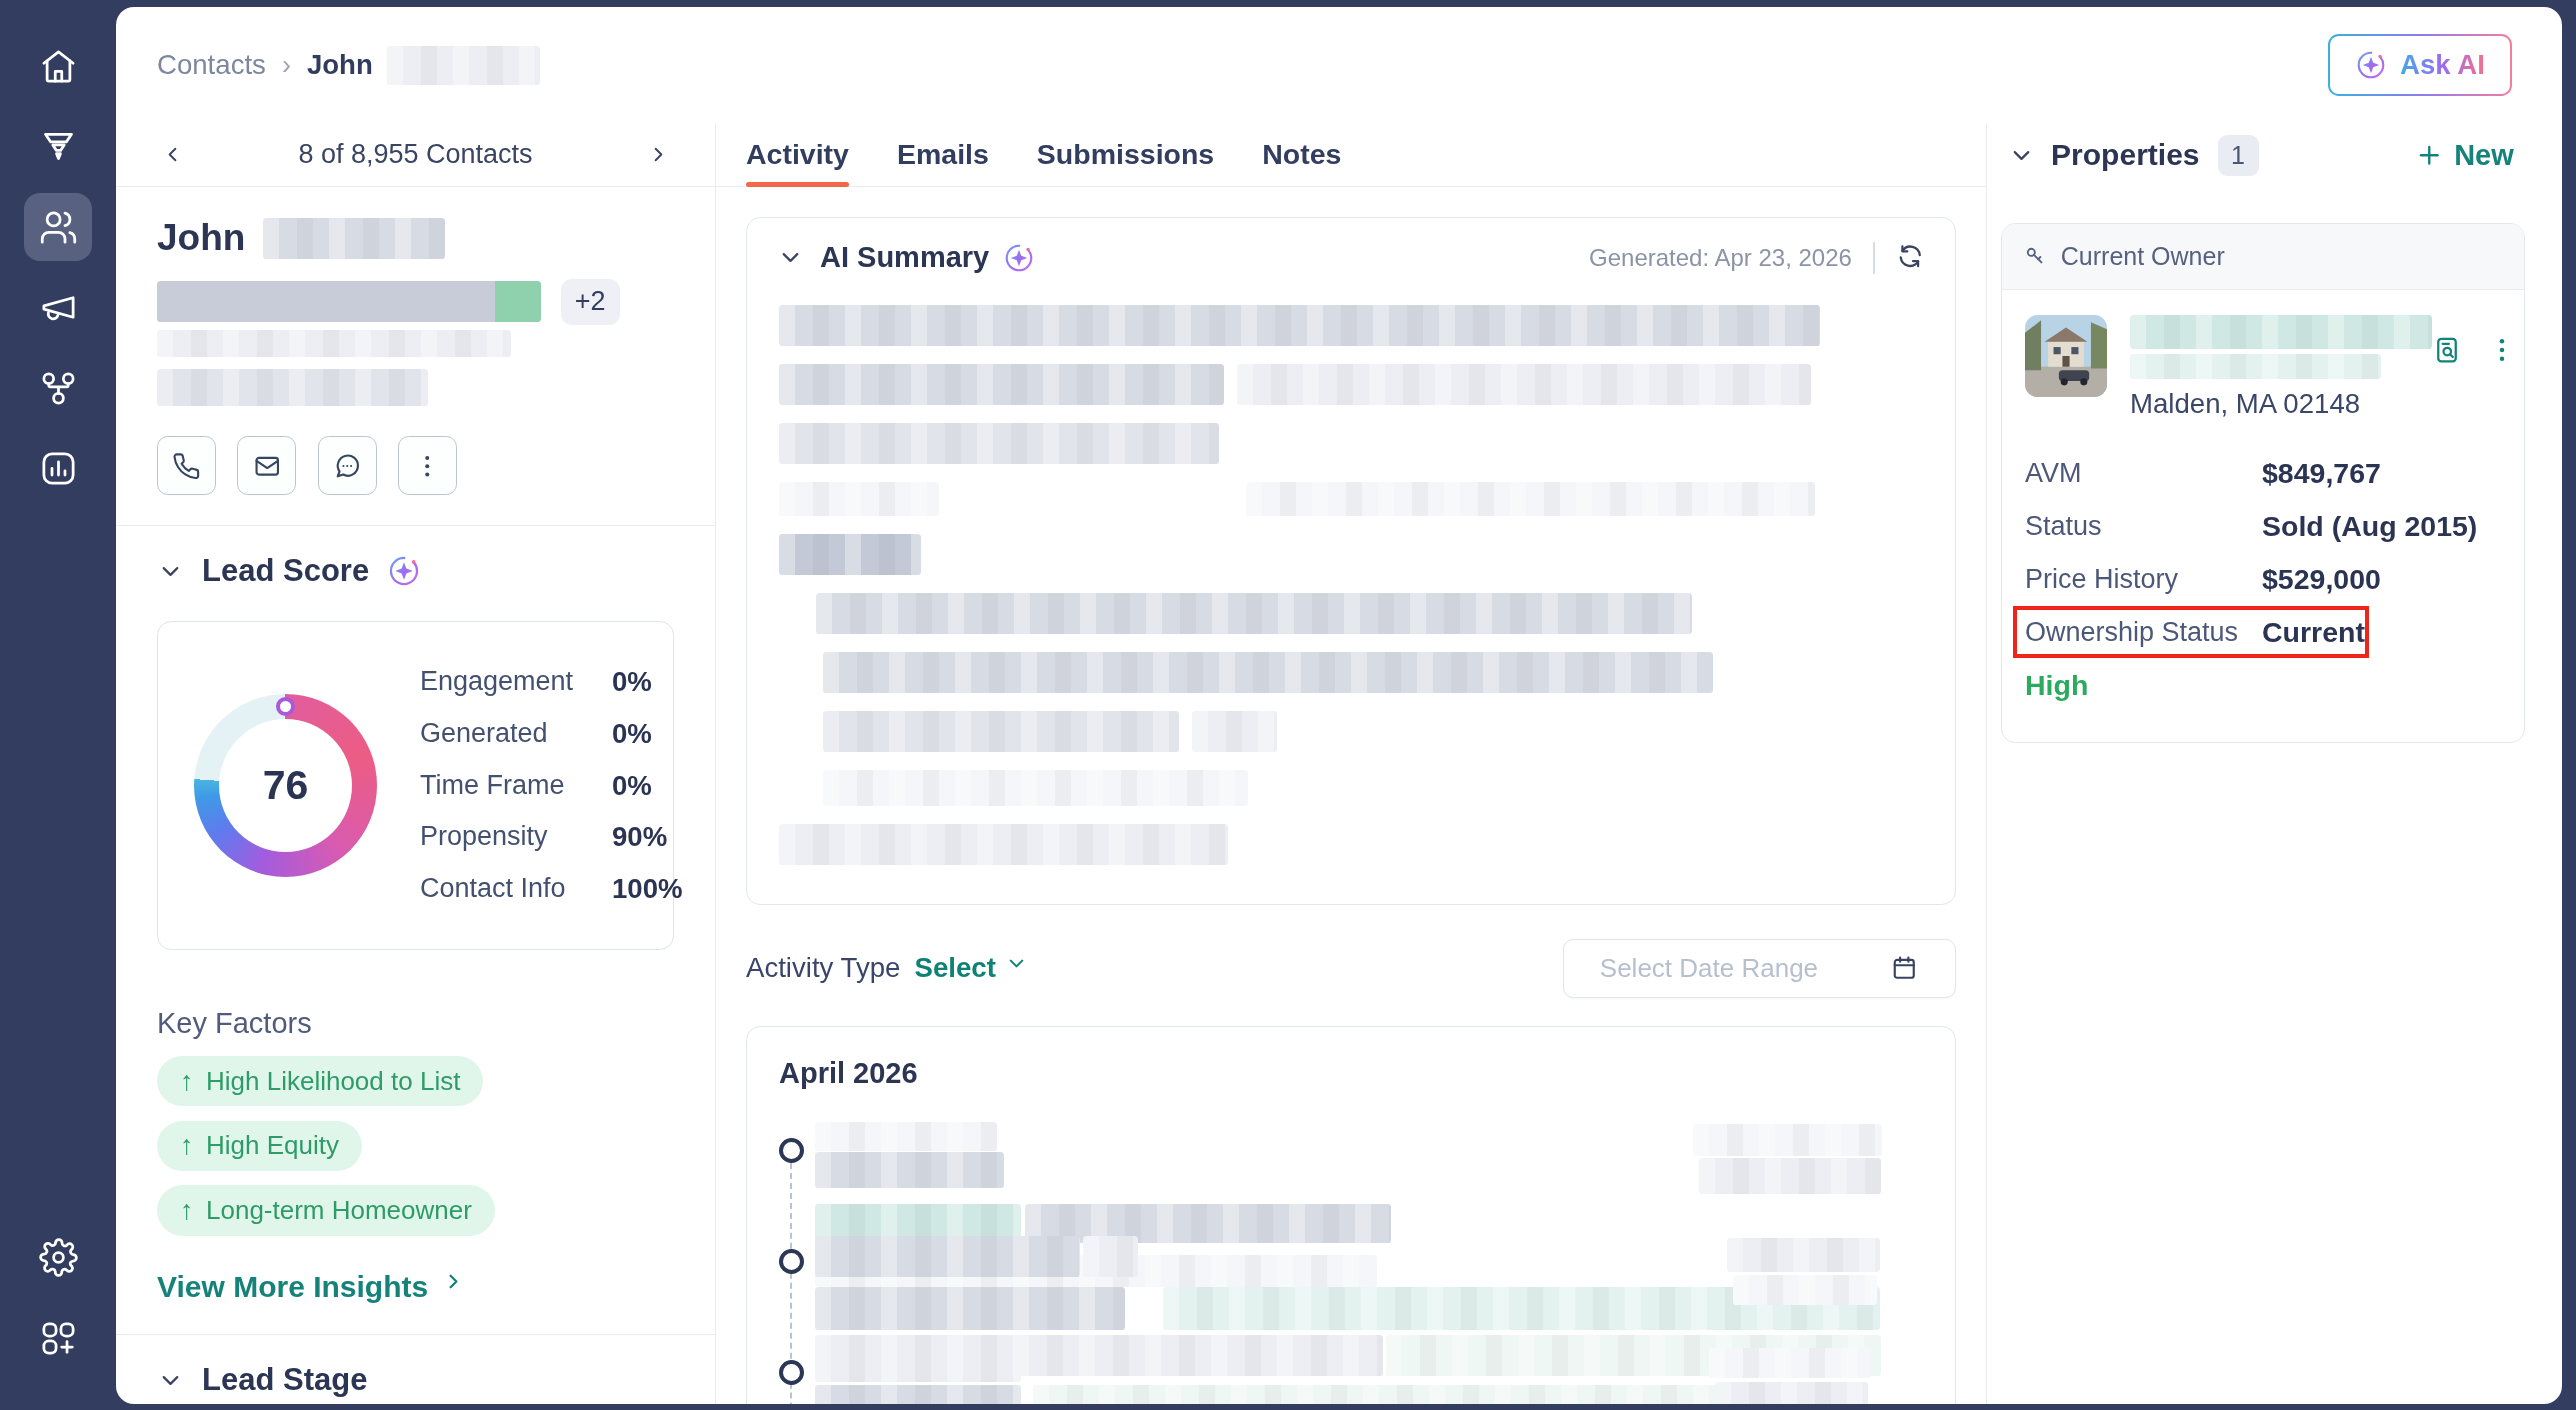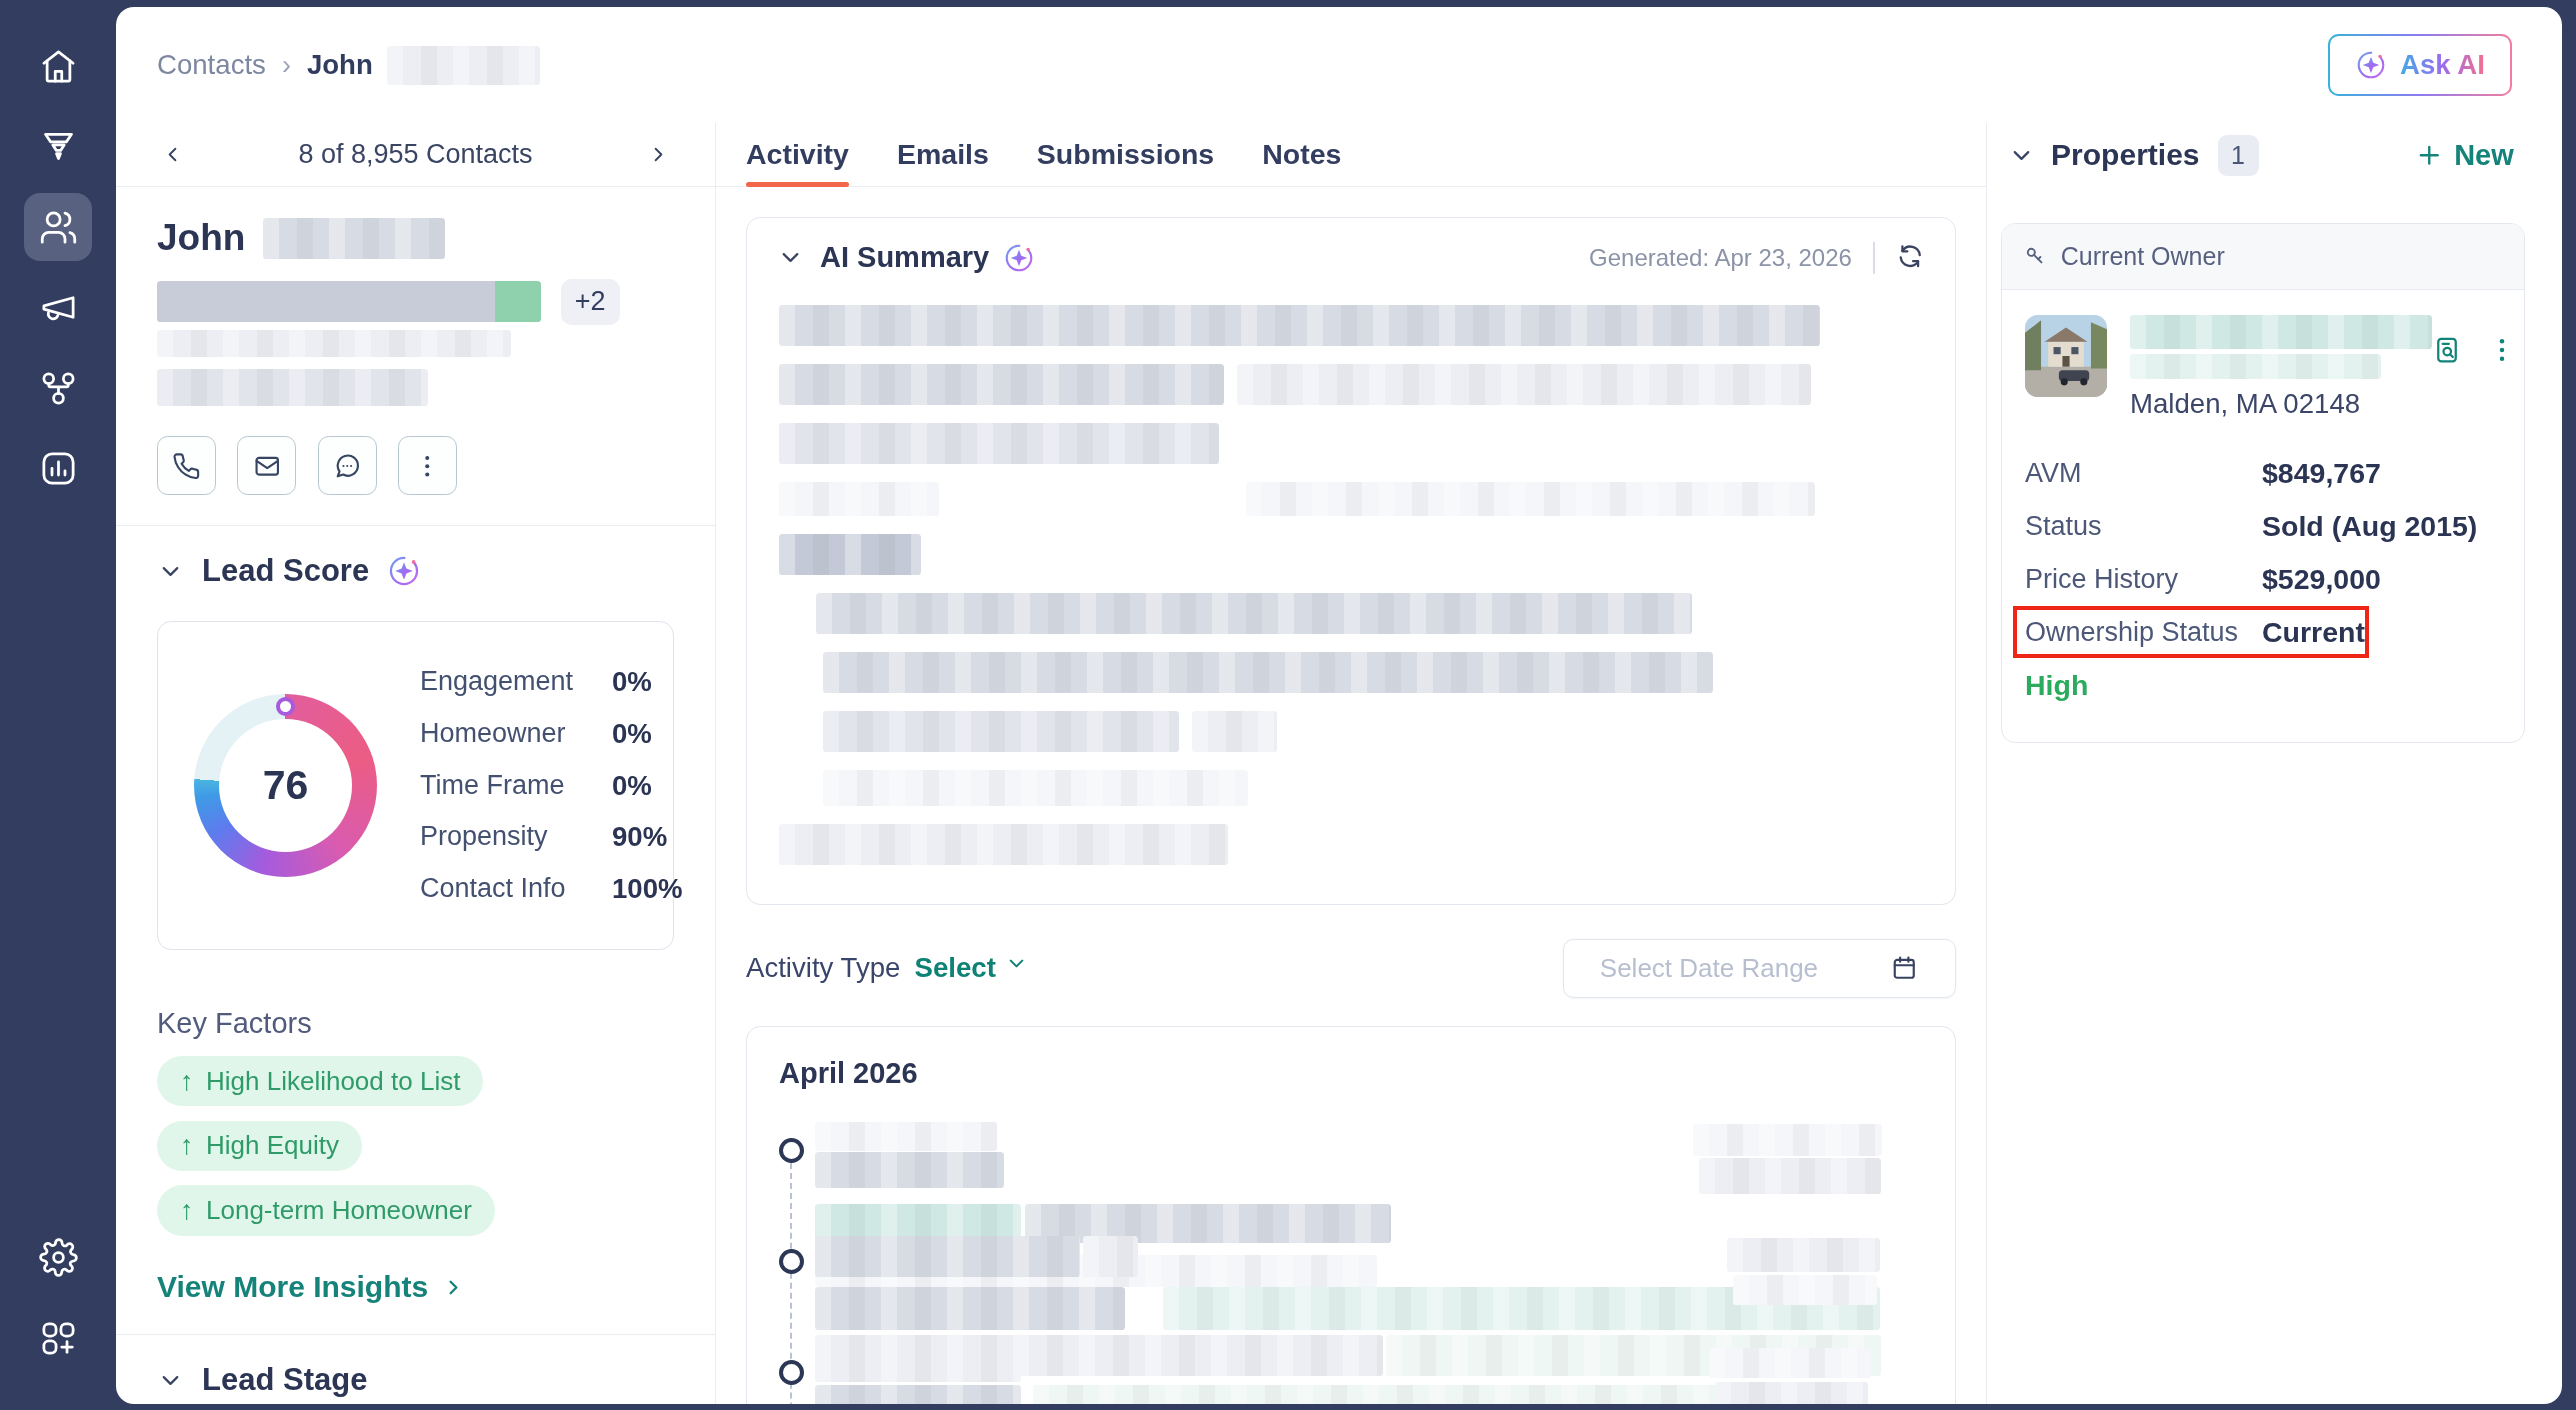--- a/index.html
+++ b/index.html
@@ -312,7 +312,7 @@
                   <span class="metric-value">0%</span>
                 </div>
               <div class="metric">
-                  <span class="metric-label">Homeowner</span>
+                  <span class="metric-label">Generated</span>
                   <span class="metric-value">0%</span>
                 </div>
               <div class="metric">

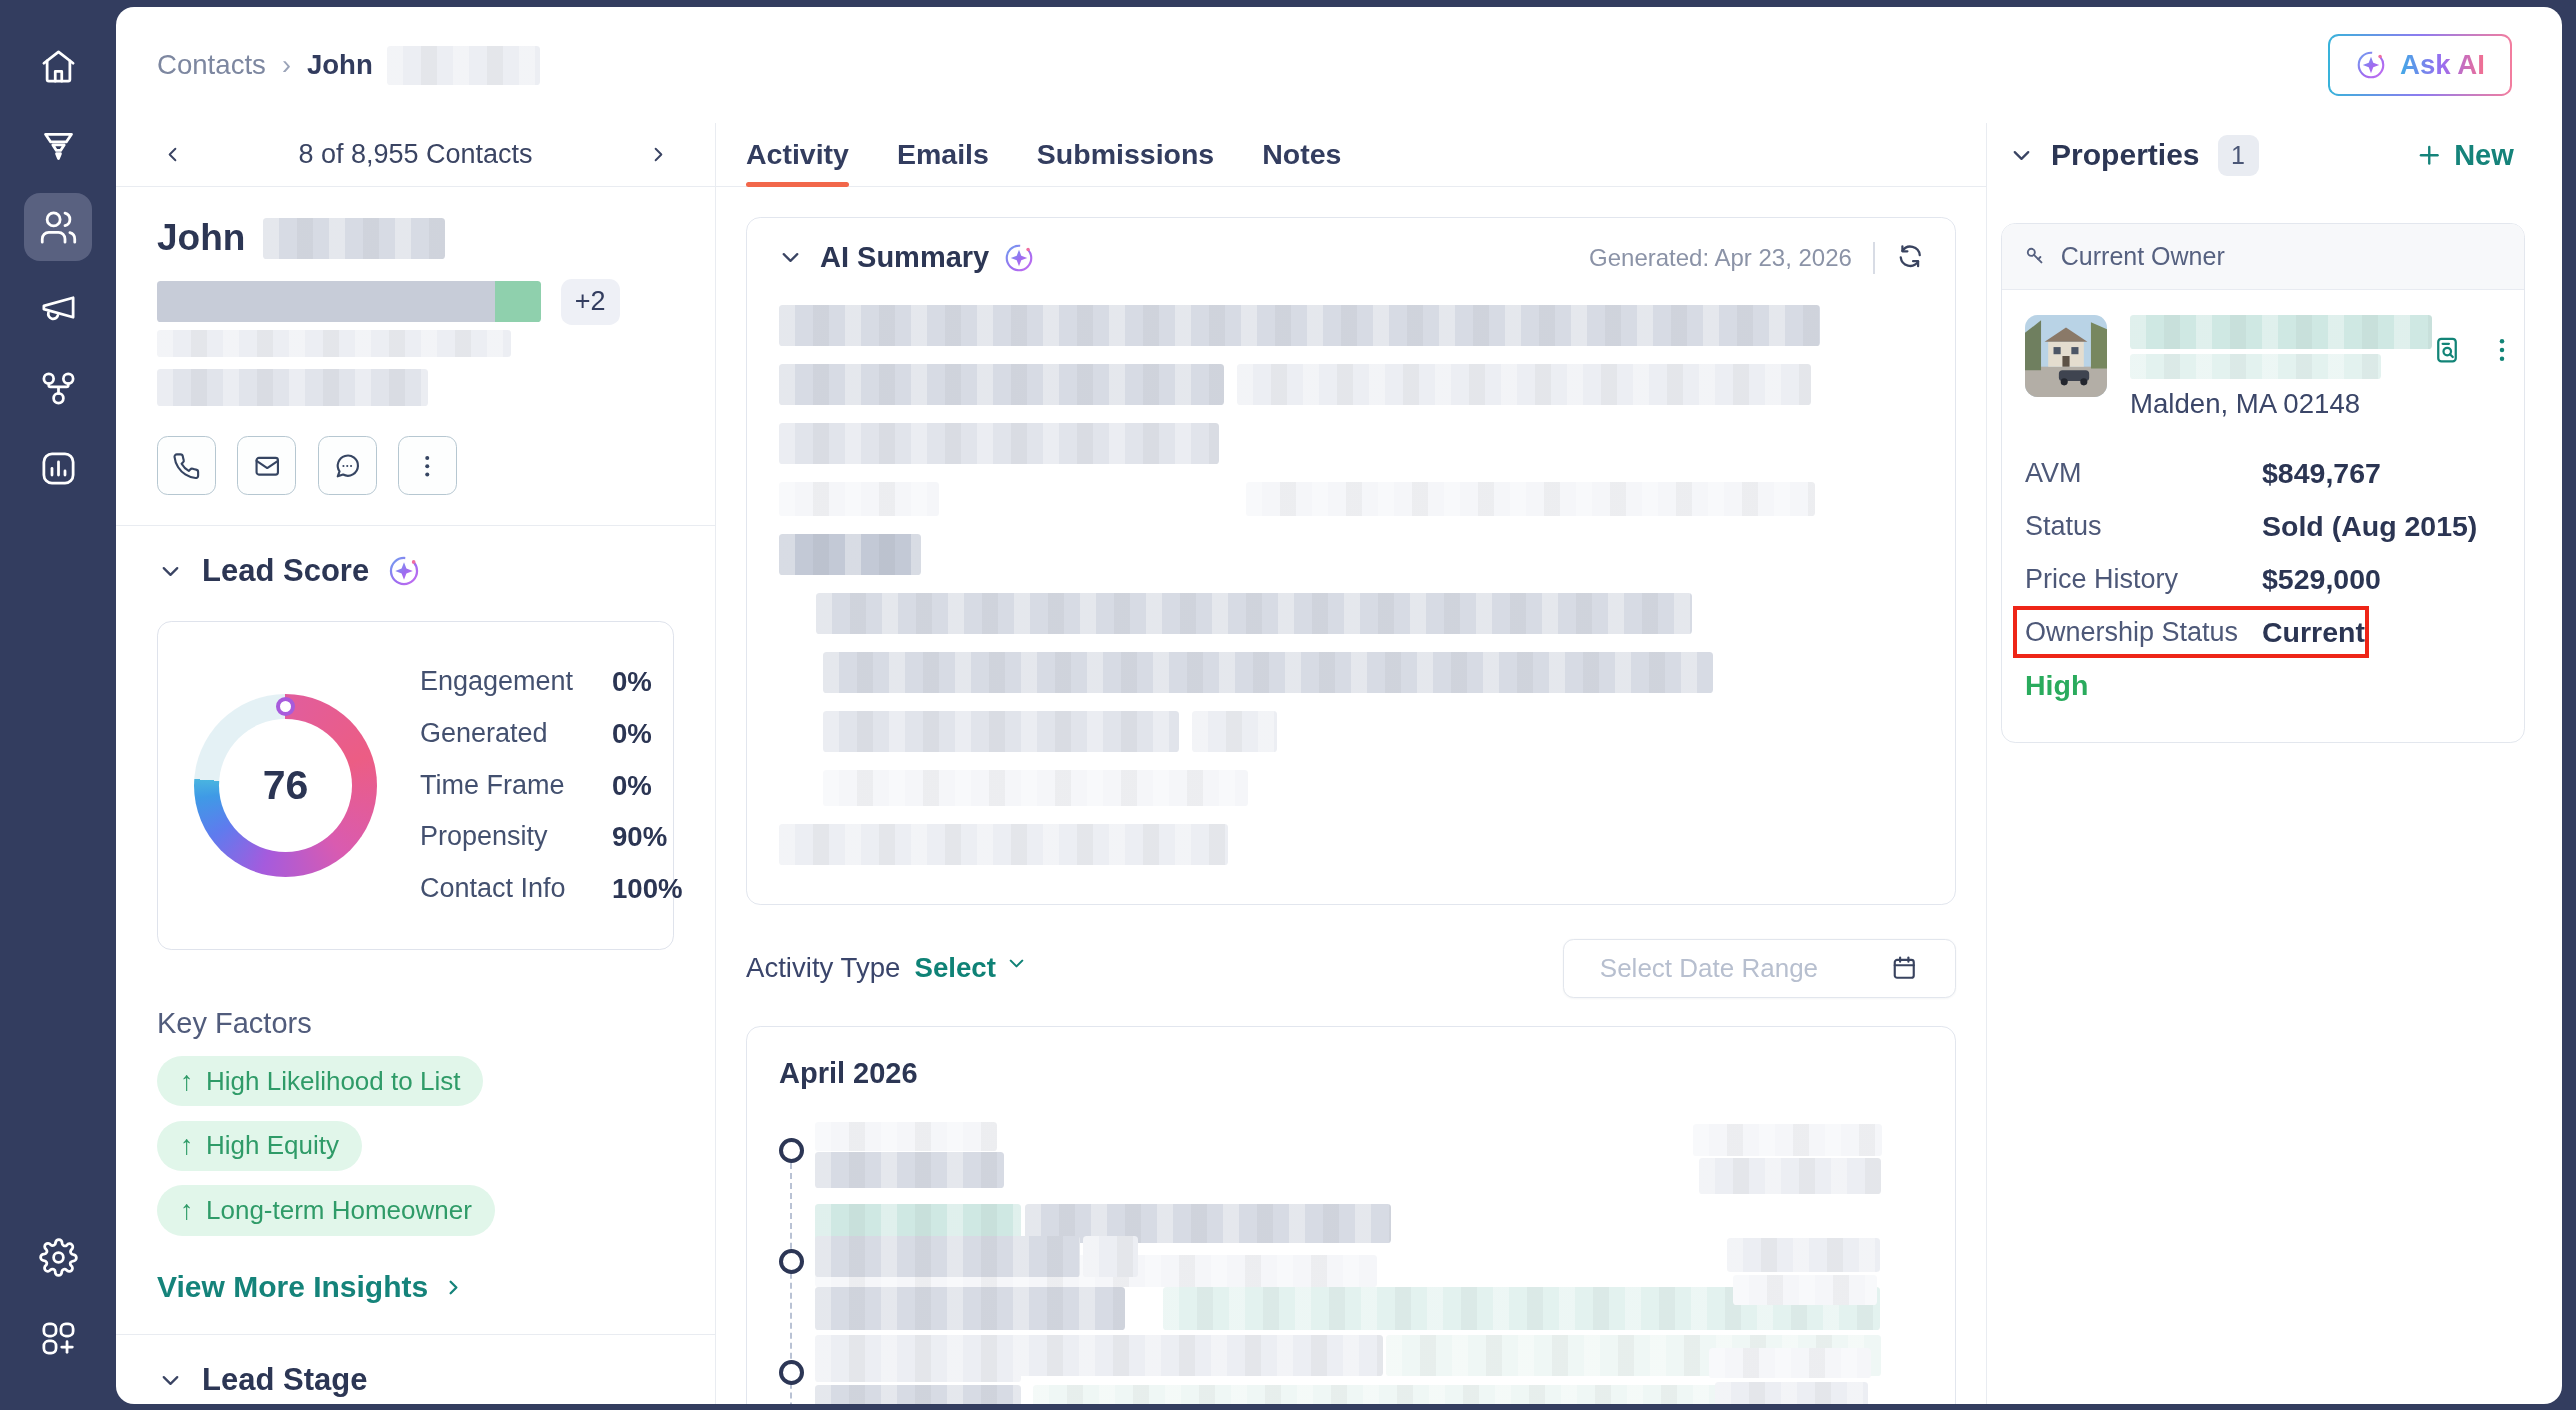--- a/index.html
+++ b/index.html
@@ -72,7 +72,7 @@
   .chips { display:flex; flex-direction:column; align-items:flex-start; gap:14.2px; margin-top:16px; }
   .chip { display:inline-flex; align-items:center; gap:12.5px; padding:9.8px 23px; border-radius:27px; background:#e1f6ea; color:#2f9b68; font-size:26px; }
   .chip .up { font-size:27px; }
-  .view-more { margin-top:34px; display:flex; align-items:center; gap:14.2px; color:#15837a; font-size:30px; font-weight:700; cursor:pointer; }
+  .view-more { margin-top:34px; display:flex; align-items:flex-start; gap:14.2px; color:#15837a; font-size:30px; font-weight:700; cursor:pointer; }
   .view-more svg { width:23px; height:23px; }
 
   

